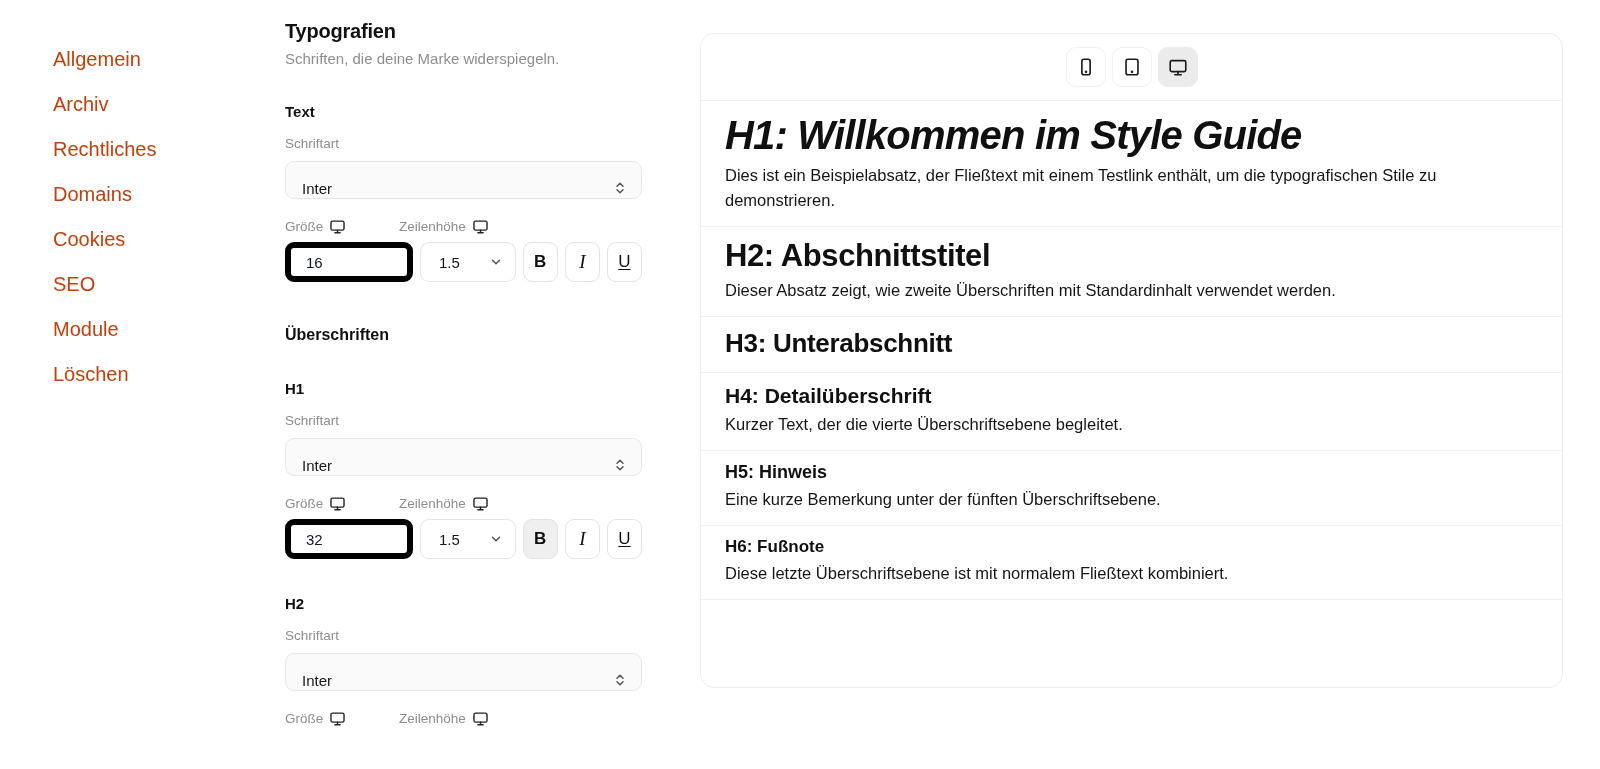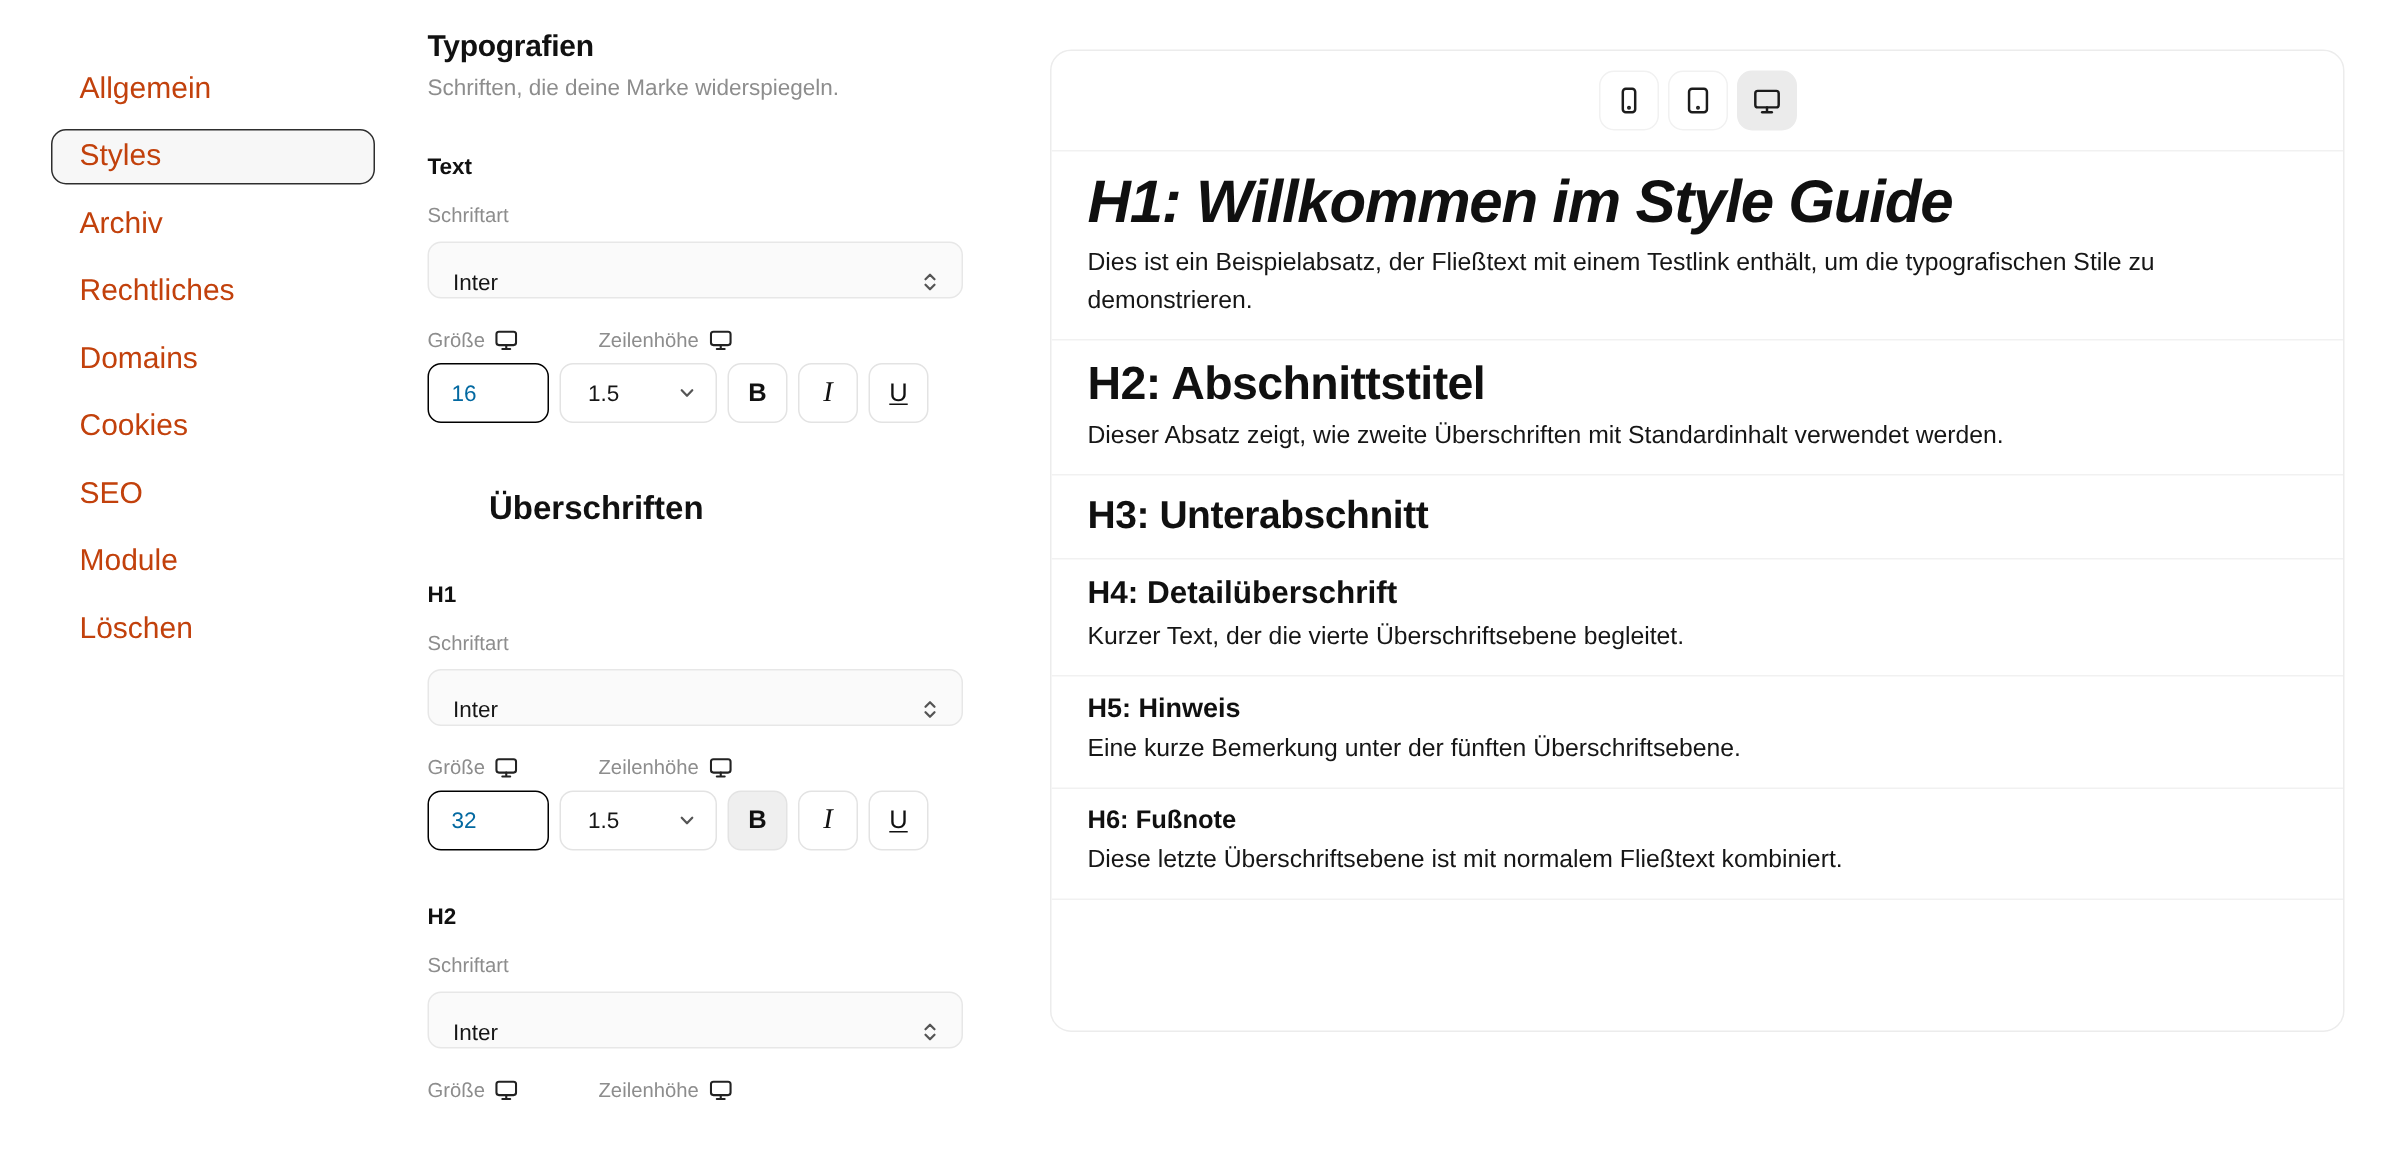--- a/index.html
+++ b/index.html
@@ -90,9 +90,6 @@
     <div class="side-item">
       <span>Allgemein</span>
     </div>
-    <div class="side-item active">
-      <span>Styles</span>
-    </div>
     <div class="side-item">
       <span>Archiv</span>
     </div>

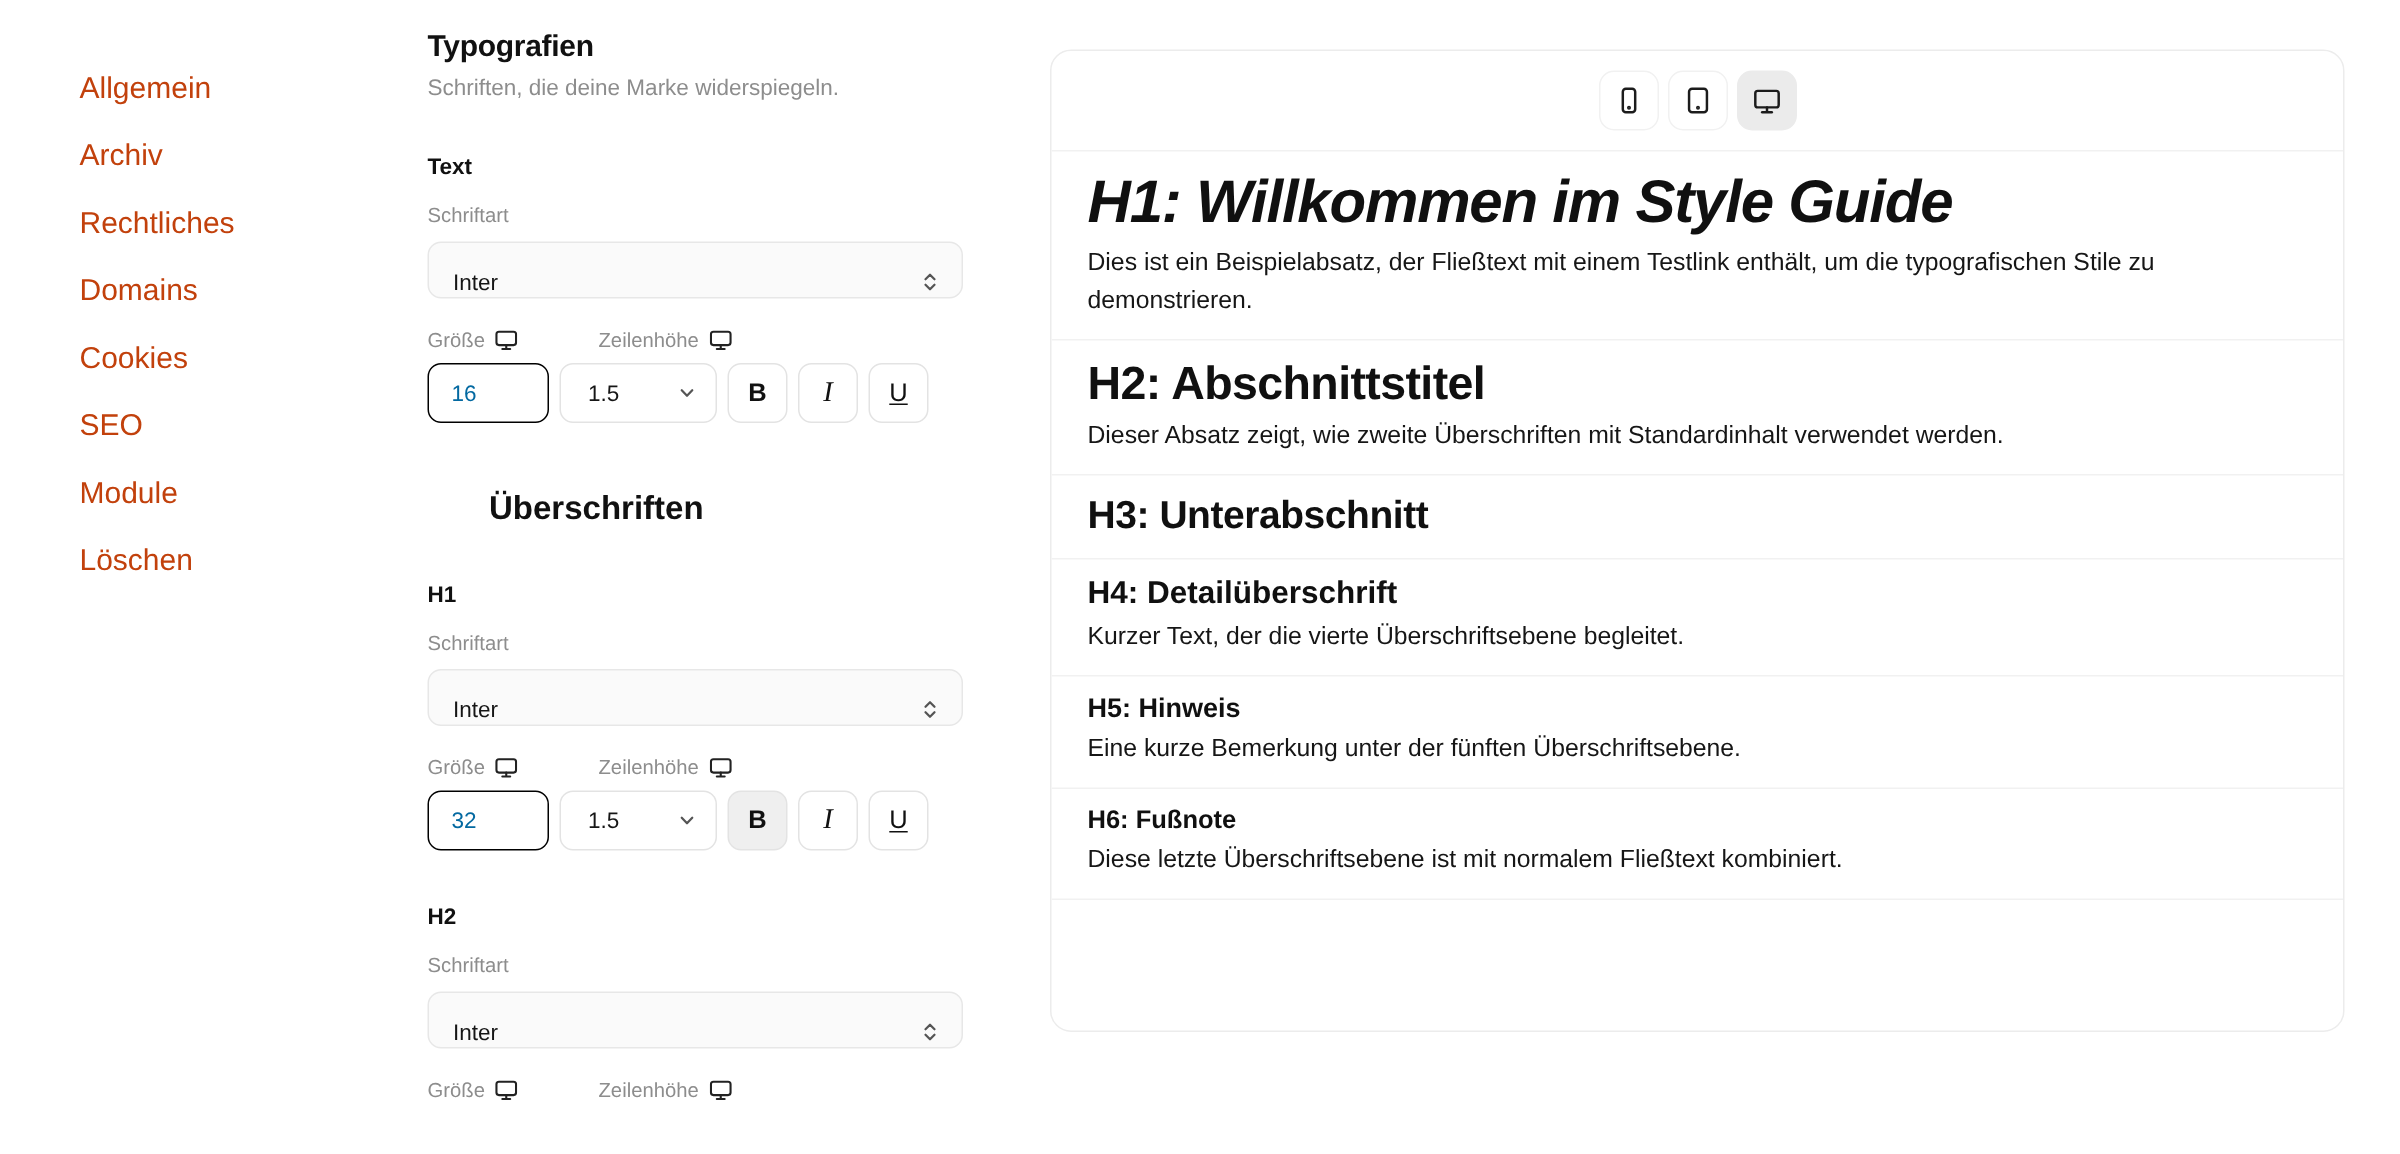--- a/index.html
+++ b/index.html
@@ -40,9 +40,9 @@
   .scope .mon { color: #222; display: flex; }
   .controls { display: flex; align-items: center; gap: 7px; margin-top: 8px; }
   .num-input {
-    width: 81px; height: 40px; padding: 0 10px 0 15px;
-    border: 1px solid #000000; border-radius: 9px; background: #fff;
-    font-size: 15px; color: #0369a1; font-family: inherit;
+    width: 128px; height: 40px; padding: 0 10px 0 15px;
+    border: 6px solid #000000; border-radius: 9px; background: #fff;
+    font-size: 15px; color: #0f172a; font-family: inherit;
   }
   .select.small { width: 105px; height: 40px; margin-top: 0; background: #fff; border-color: #e3e3e3; padding: 0 12px 0 18px; }
   .fmt {

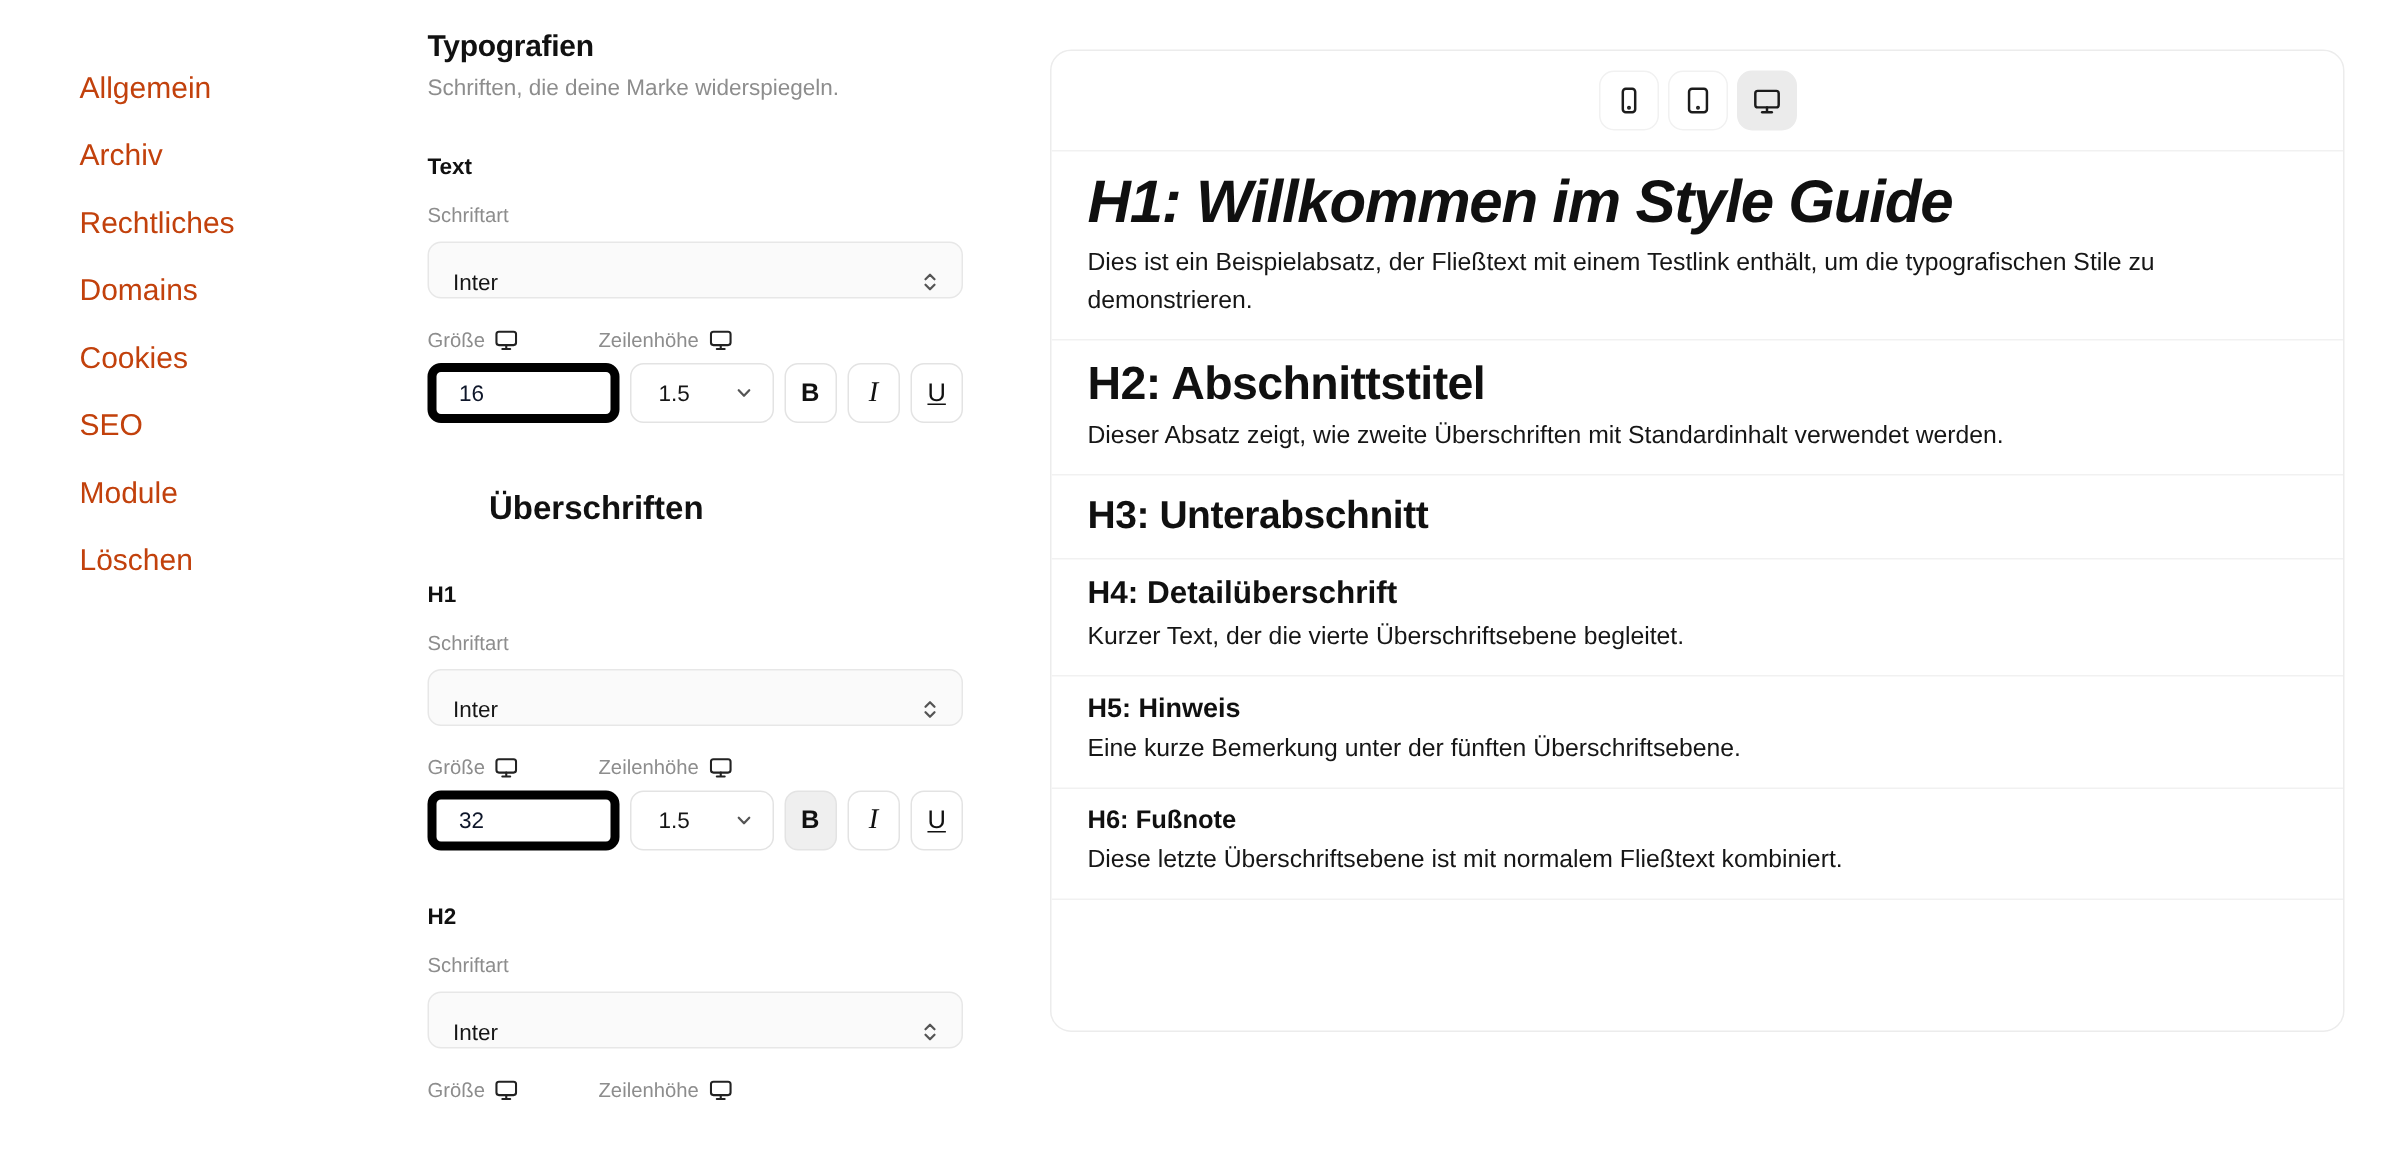--- a/index.html
+++ b/index.html
@@ -26,7 +26,7 @@
   .page-title { margin: 0; font-size: 20px; font-weight: 700; letter-spacing: -0.2px; color: #111; }
   .page-subtitle { margin: 7px 0 0; font-size: 15px; color: #8d8d8d; }
   .group-name { margin-top: 36px; font-size: 15px; font-weight: 700; color: #111; }
-  .headings-title { margin-top: 44px; font-size: 22px; font-weight: 700; color: #111; margin-left: 41px; }
+  .headings-title { margin-top: 44px; font-size: 16px; font-weight: 700; color: #111; }
   .field-label { margin-top: 16px; font-size: 13.5px; color: #8d8d8d; }
   .select {
     display: flex; align-items: center; justify-content: space-between;

